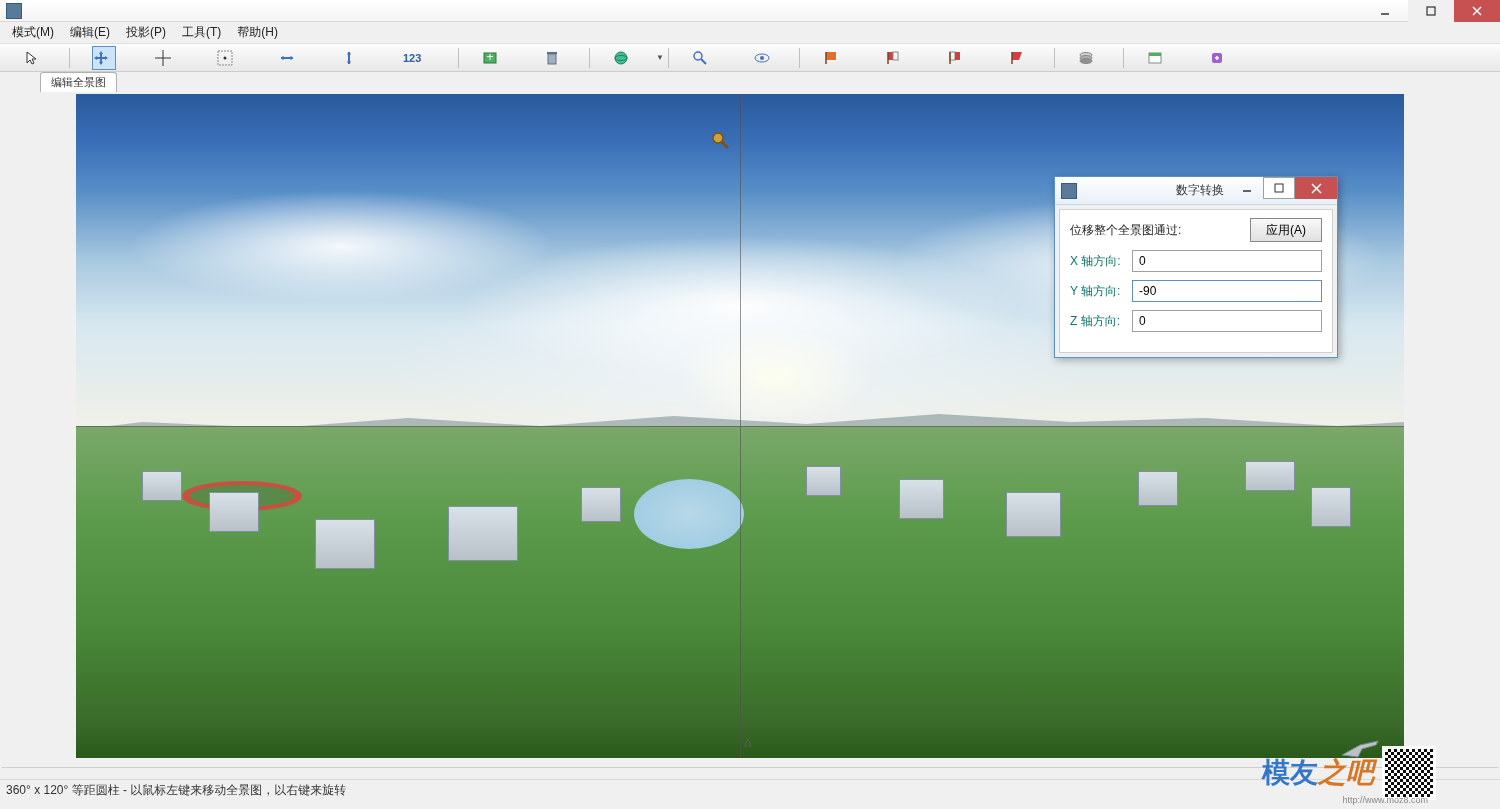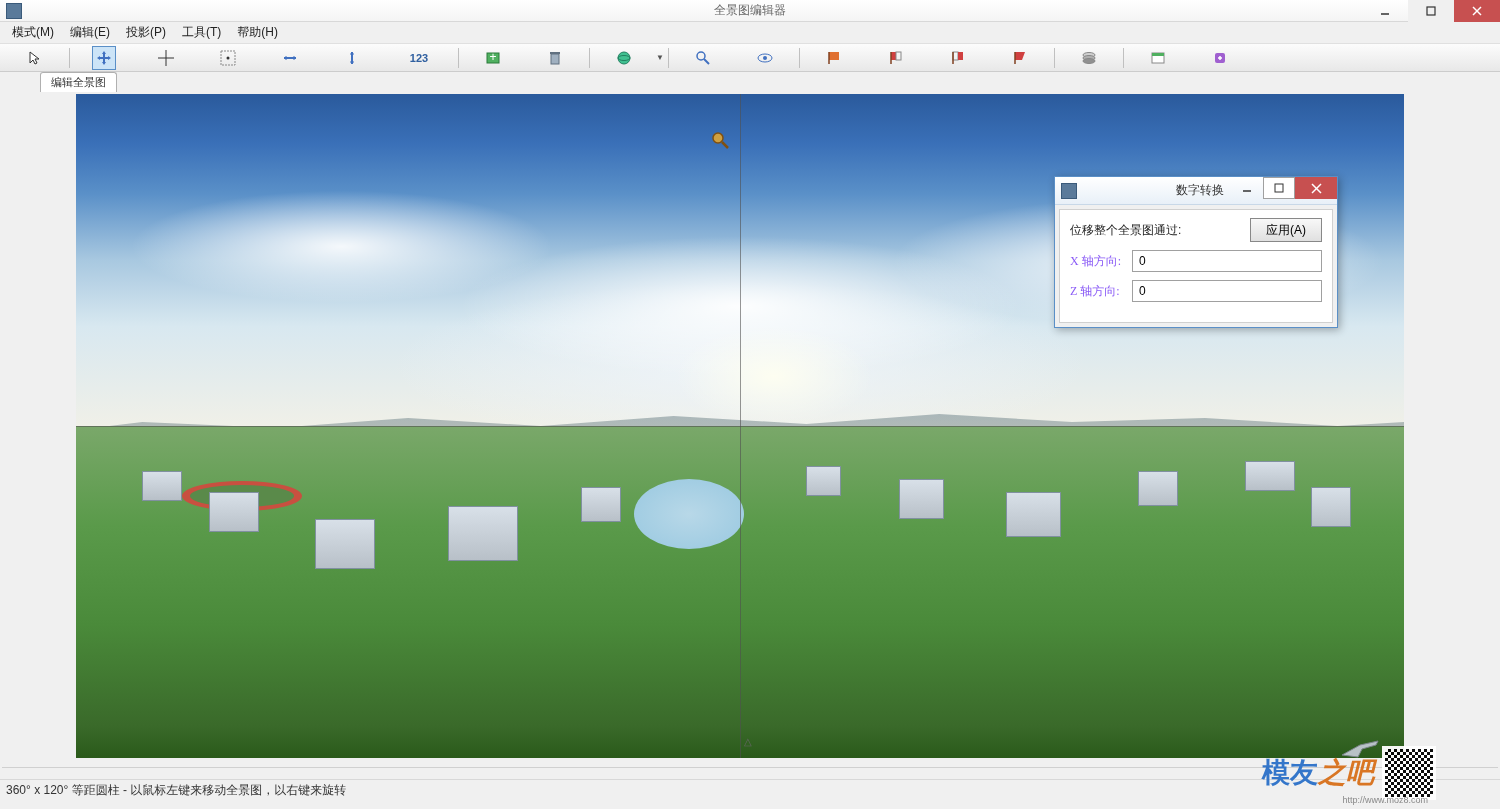--- a/index.html
+++ b/index.html
@@ -100,7 +100,6 @@
 
 <div class="title-bar">
   <div class="app-icon"></div>
-  <div class="title-text">全景图编辑器</div>
   <div class="win-controls">
     <div class="win-btn min">
       <svg width="12" height="12">

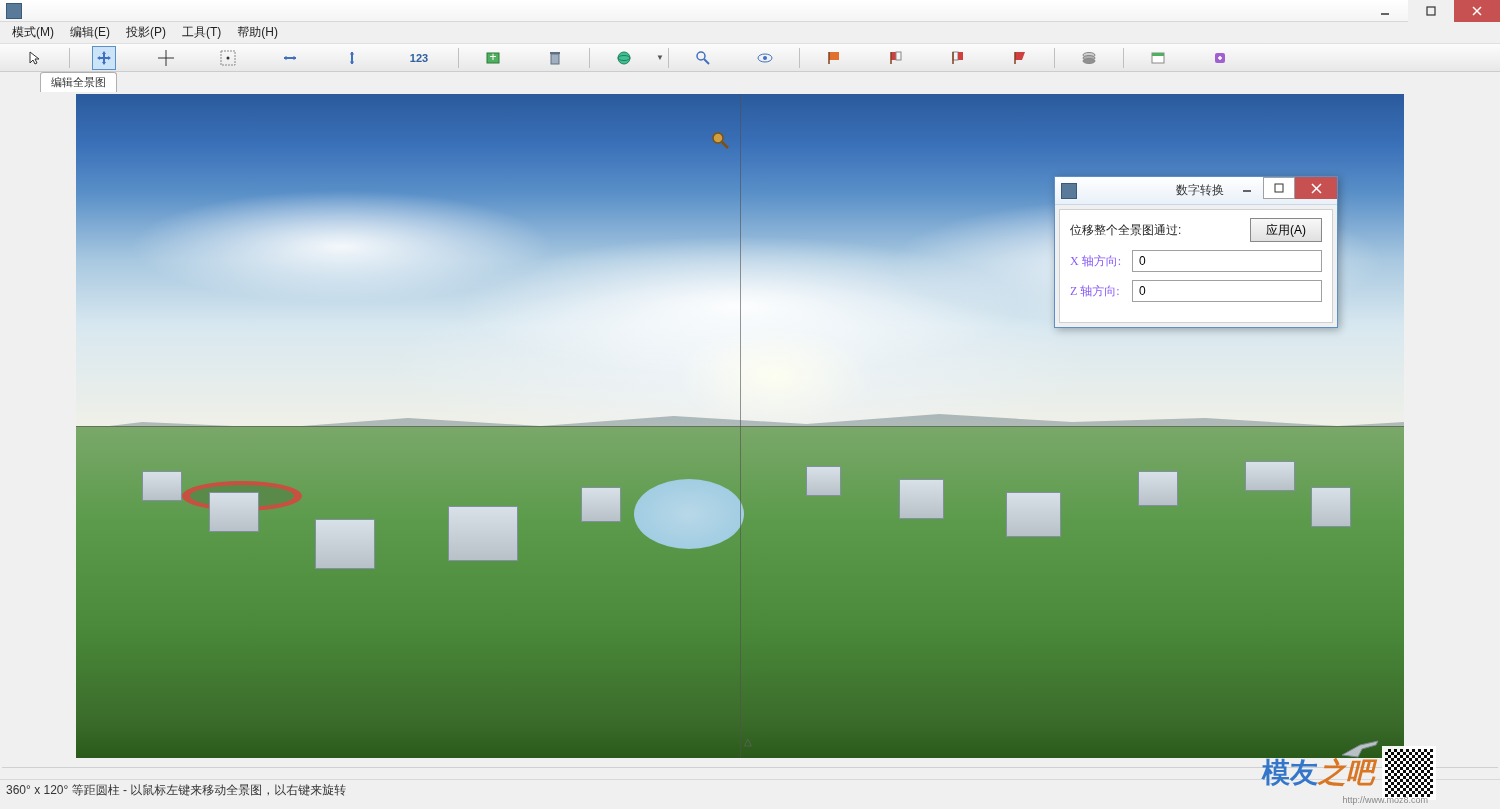--- a/index.html
+++ b/index.html
@@ -21,7 +21,7 @@
 
     
     .toolbar { height: 28px; background: linear-gradient(to bottom, #fcfcfc, #e8e8e8); border-bottom: 1px solid #ccc; display: flex; align-items: center; padding-left: 4px; gap: 0; }
-    .tool-btn { width: 24px; height: 24px; display: flex; align-items: center; justify-content: center; border: 1px solid transparent; margin: 0 19px; position: relative; }
+    .tool-btn { width: 24px; height: 24px; display: flex; align-items: center; justify-content: flex-start; border: 1px solid transparent; margin: 0 19px; position: relative; }
     .tool-btn.active { border-color: #5a8fc7; background: #cce4f7; }
     .tool-btn.wide { width: 34px; }
     .tool-sep { width: 1px; height: 20px; background: #c0c0c0; margin: 0 3px; }

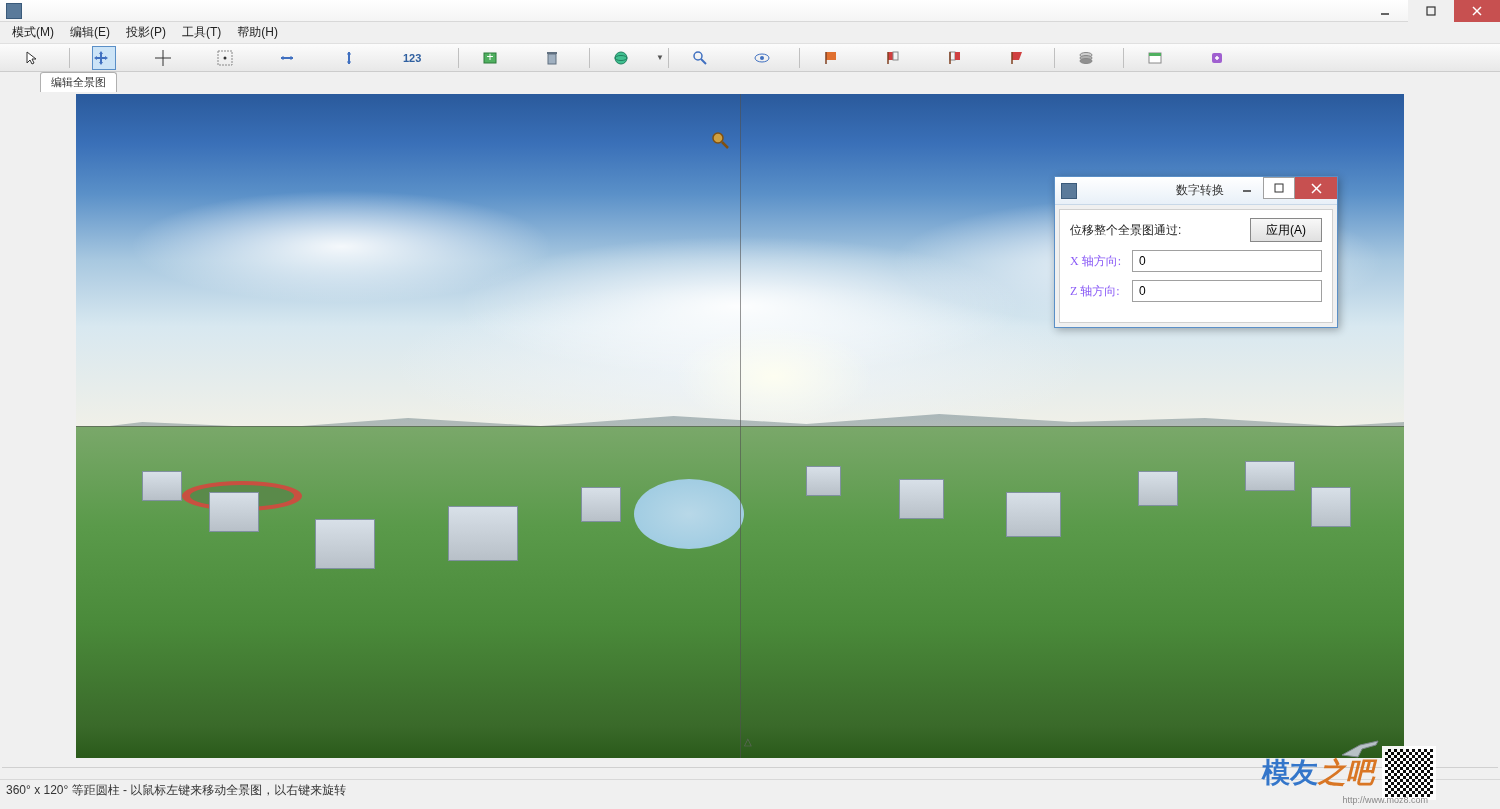--- a/index.html
+++ b/index.html
@@ -68,7 +68,7 @@
     .dialog-win-btn.close { background: #c75050; color: #fff; width: 42px; }
     .dialog-body { padding: 8px 10px 12px; background: #fff; margin: 4px; border: 1px solid #d0d0d0; }
     .dialog-row { display: flex; align-items: center; margin-bottom: 8px; }
-    .dialog-row label { width: 62px; color: #8b5cf6; font-family: Liberation Serif, serif; }
+    .dialog-row label { width: 62px; color: #0f766e; }
     .dialog-row input { flex: 1; height: 22px; border: 1px solid #a0a0a0; padding: 2px 6px; font-size: 12px; }
     .dialog-header-row { display: flex; align-items: center; margin-bottom: 8px; }
     .dialog-header-row .desc { flex: 1; color: #222; }

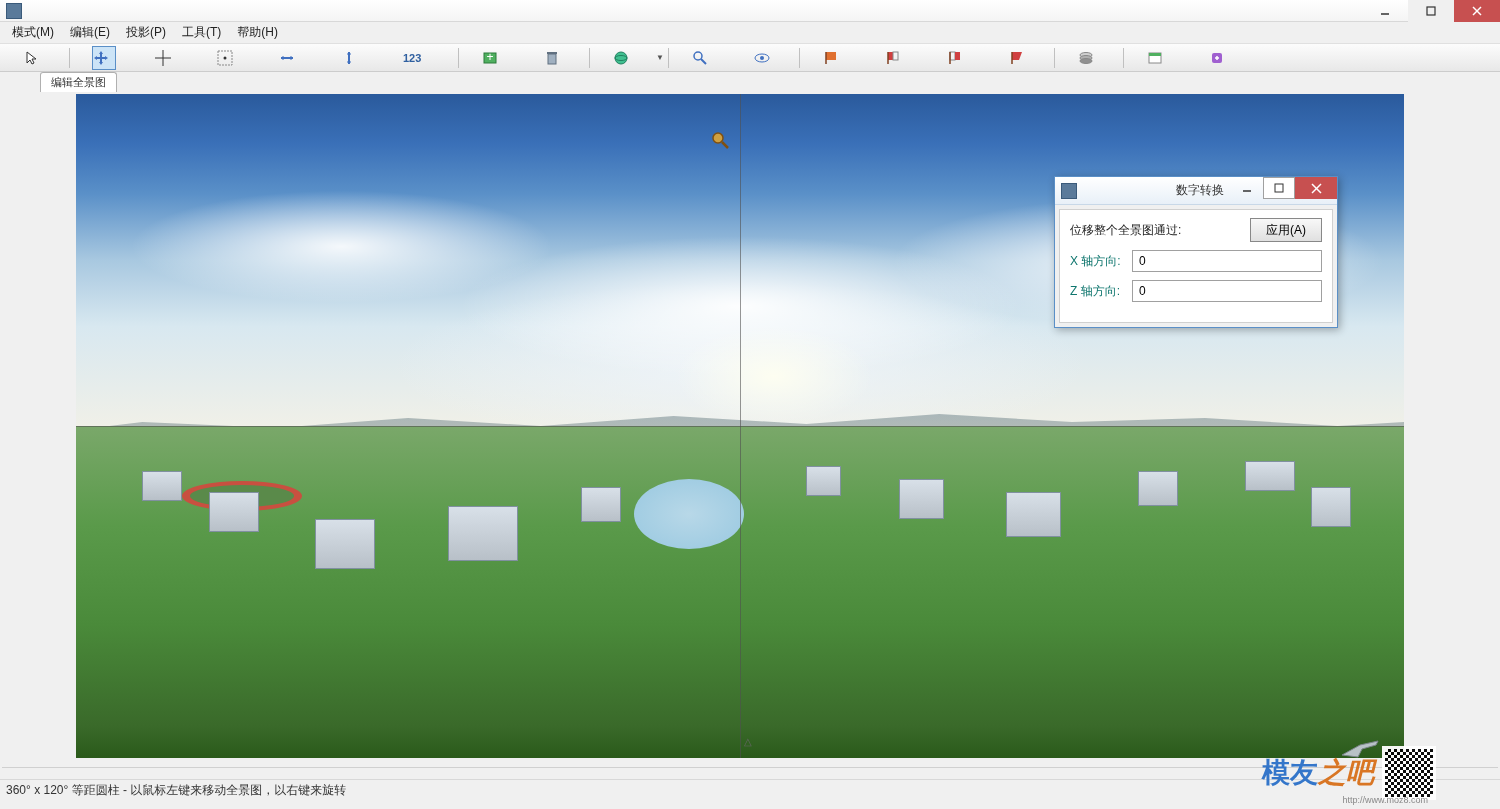--- a/index.html
+++ b/index.html
@@ -365,6 +365,10 @@
       <label>X 轴方向:</label>
       <input type="text" value="0" style="">
     </div>
+    <div class="dialog-row">
+      <label>Y 轴方向:</label>
+      <input type="text" style="border-color: rgb(90, 143, 199);" value="-90">
+    </div>
     <div class="dialog-row" style="margin-bottom:8px">
       <label>Z 轴方向:</label>
       <input type="text" value="0" style="">

